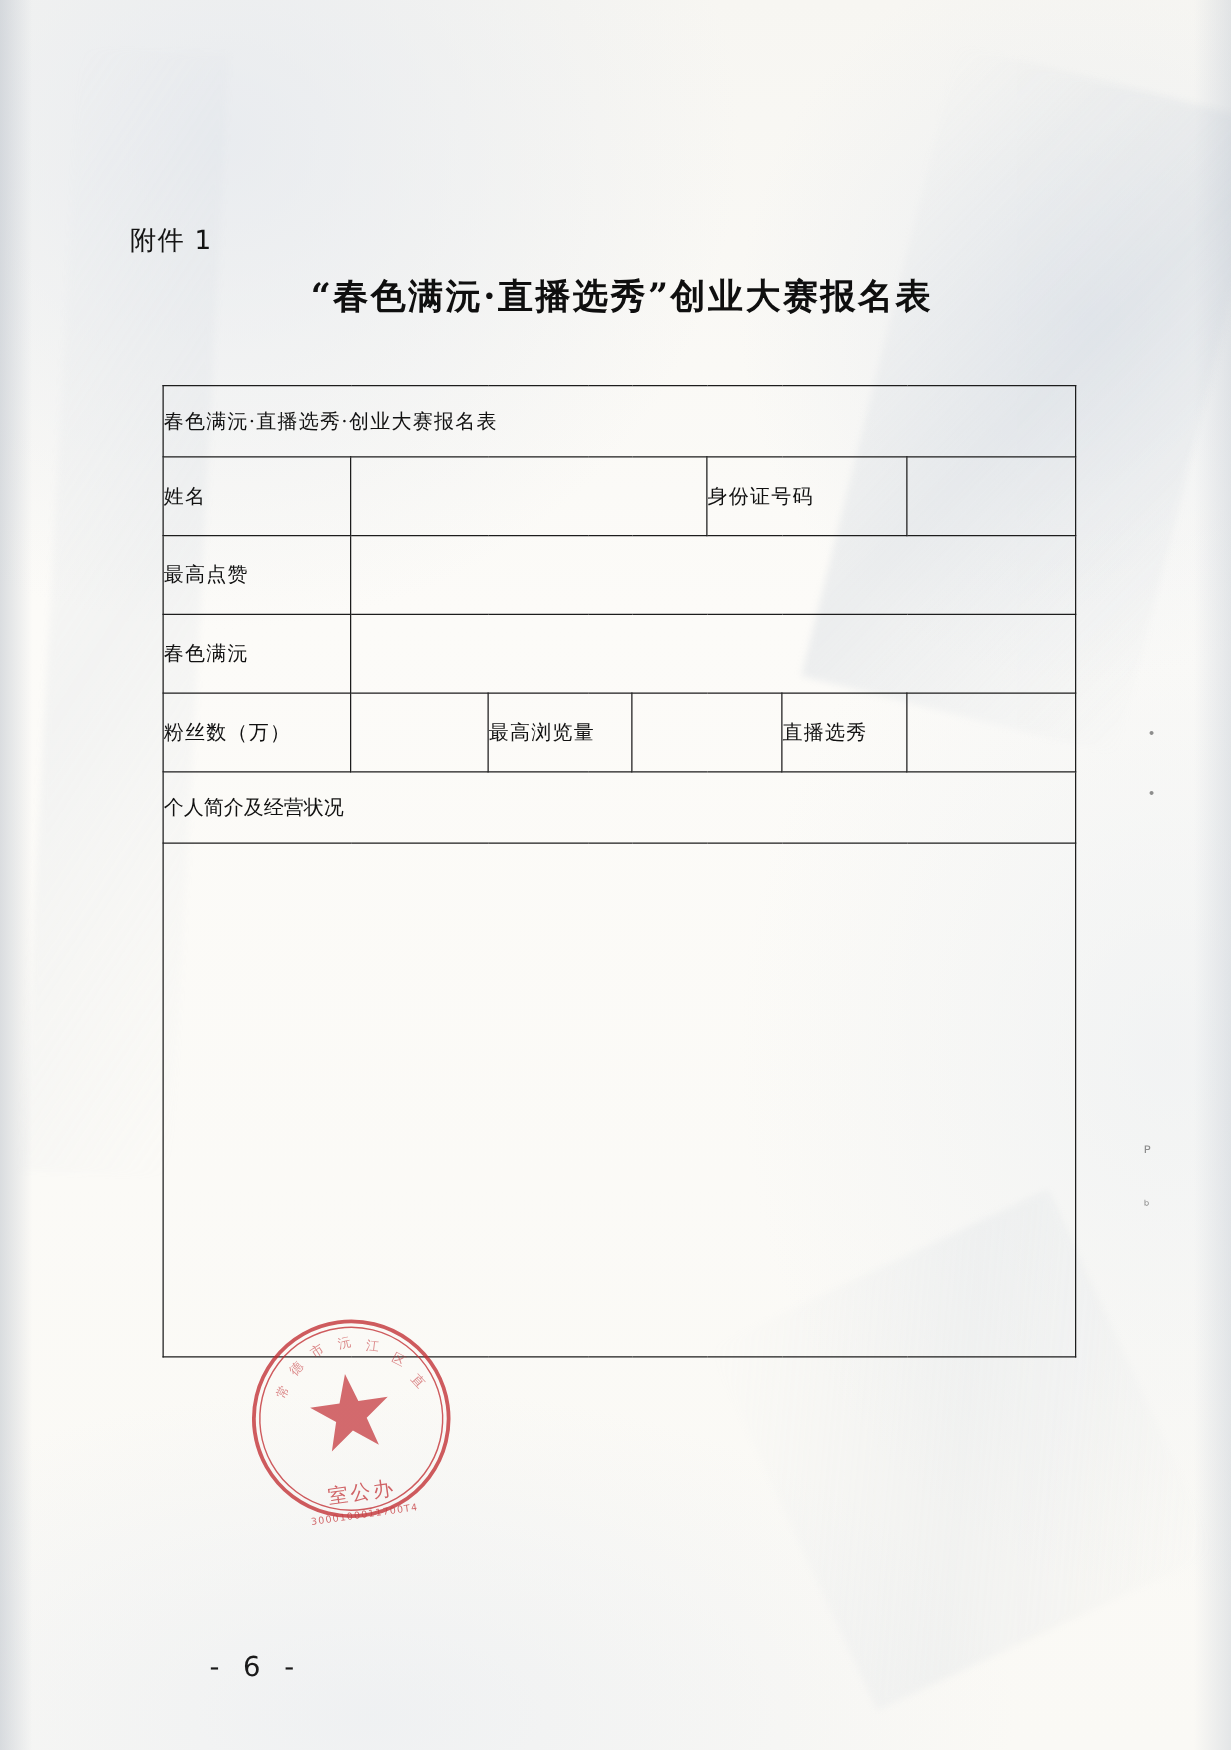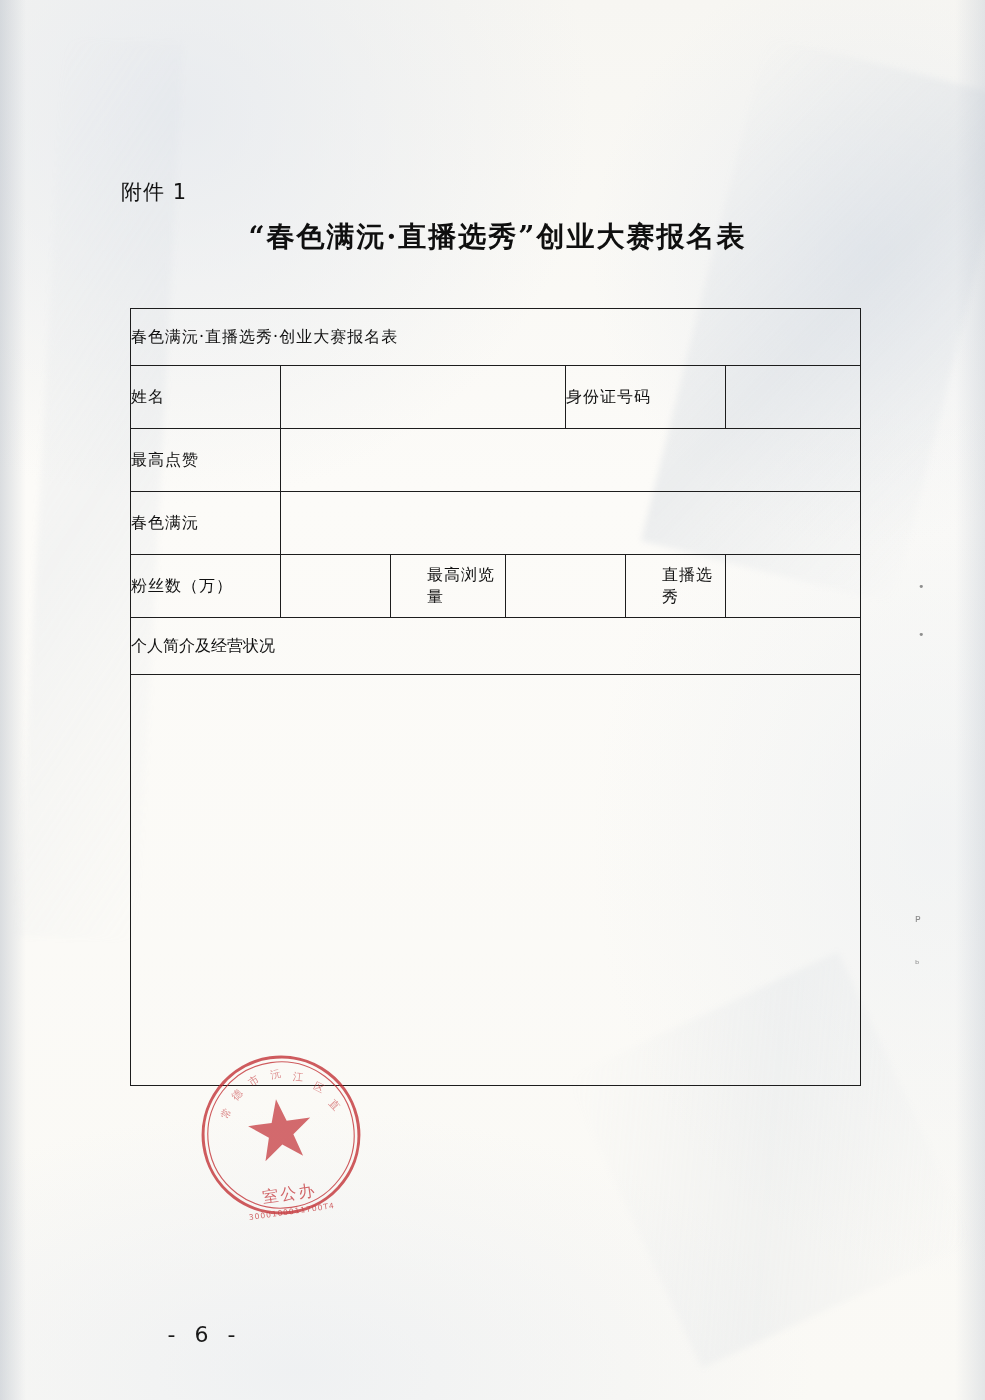--- a/index.html
+++ b/index.html
@@ -55,7 +55,7 @@
 
   .attachment-label {
     position: absolute;
-    left: 121px;
+    left: 104px;
     top: 178px;
     font-family: "DejaVu Sans", sans-serif;
     font-size: 21px;

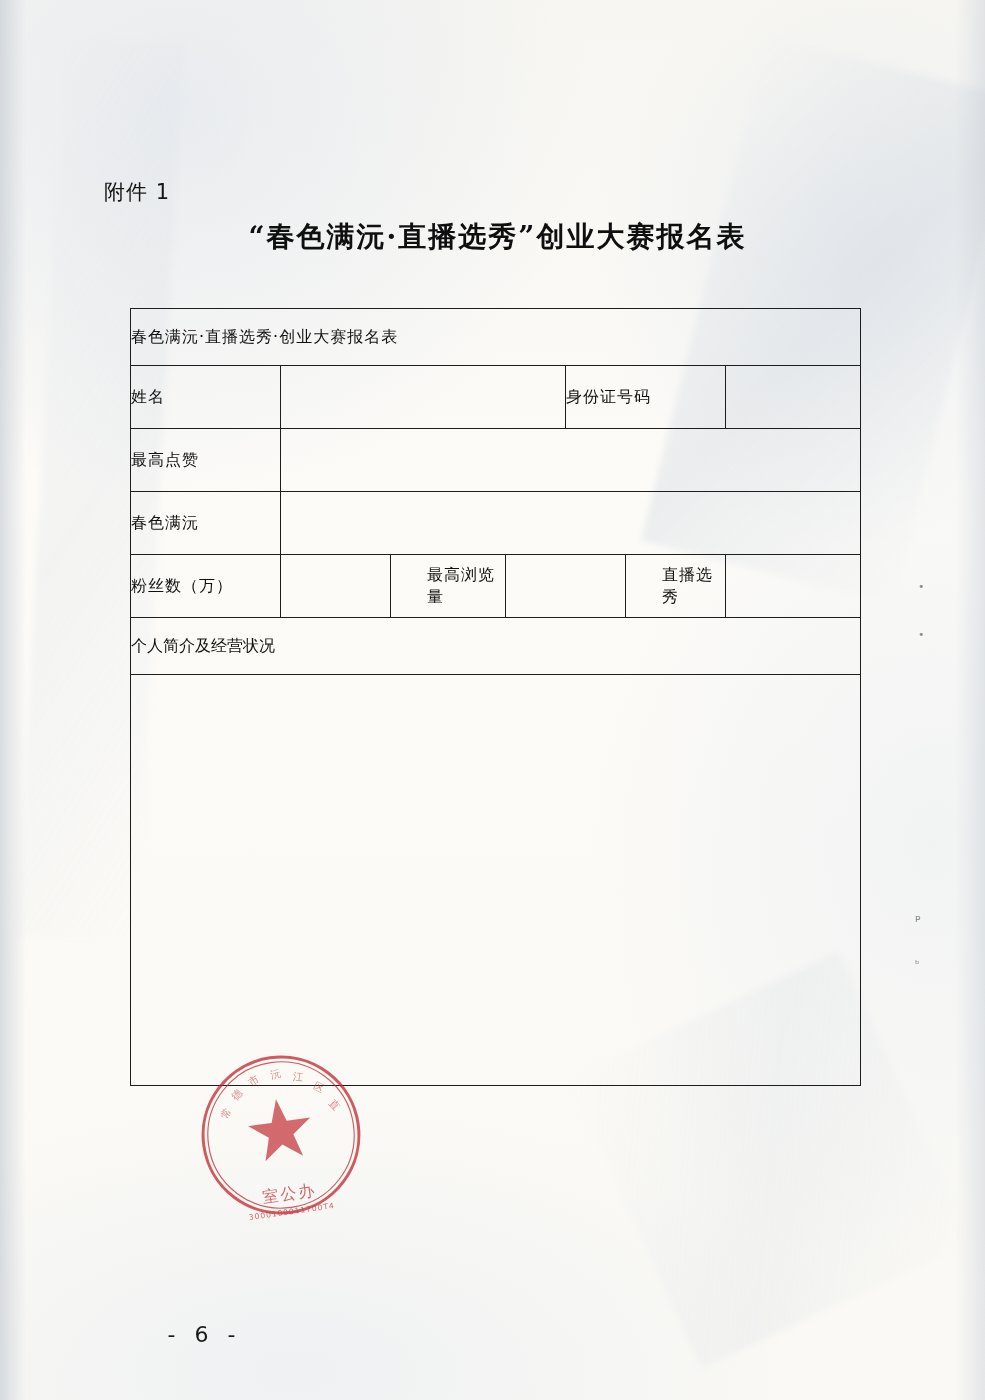--- a/index.html
+++ b/index.html
@@ -104,7 +104,7 @@
   .r-big td { height: 410px; vertical-align: top; }
 
   .cell-label { font-size: 17px; letter-spacing: 1px; }
-  .cell-label.small { font-size: 16px; padding-left: 36px; }
+  .cell-label.small { font-size: 16px; }
   .two-line { line-height: 1.25; }
 
   .fill { }

